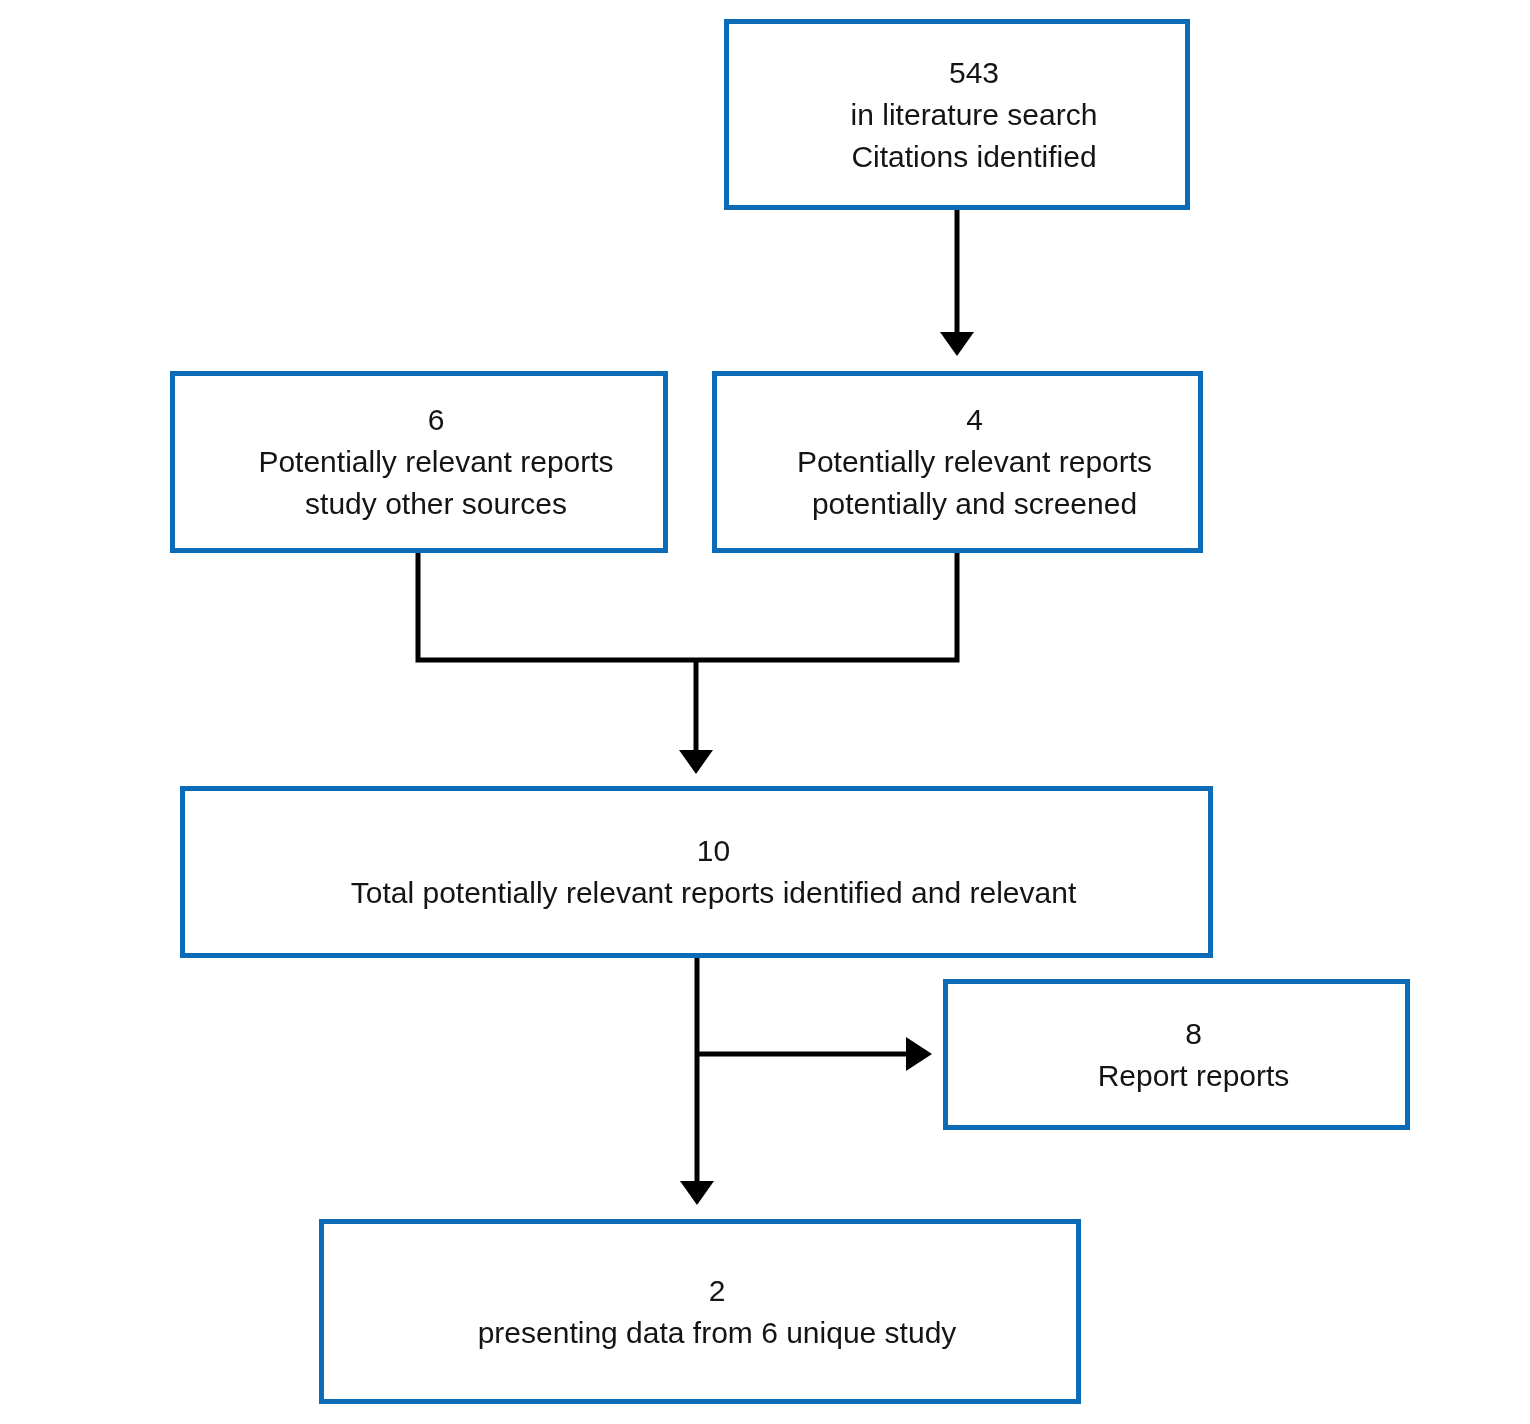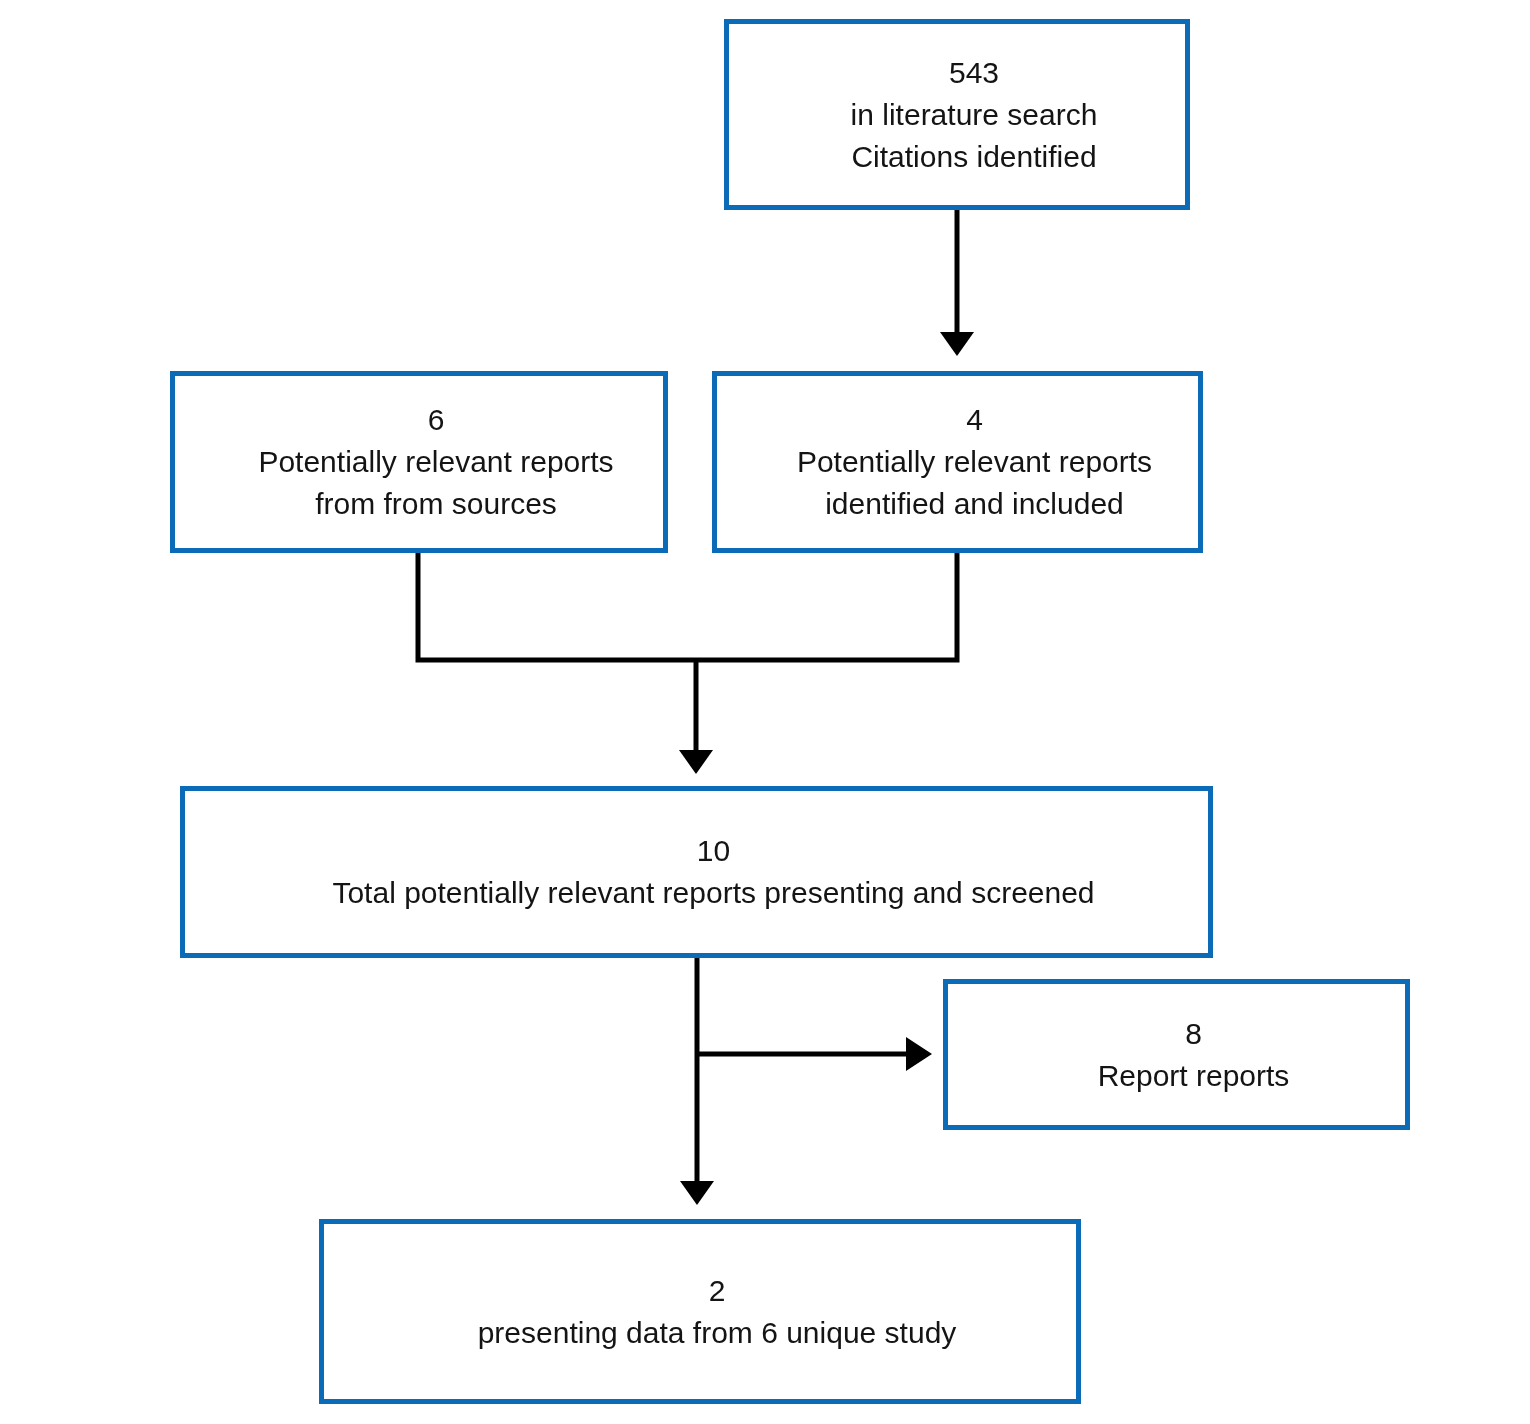--- a/index.html
+++ b/index.html
@@ -101,7 +101,7 @@
   <div class="node box-other">
     <div class="count">6</div>
     <div class="line">Potentially relevant reports</div>
-    <div class="line">from from sources</div>
+    <div class="line">study other sources</div>
   </div>
 
   <div class="node box-screened">

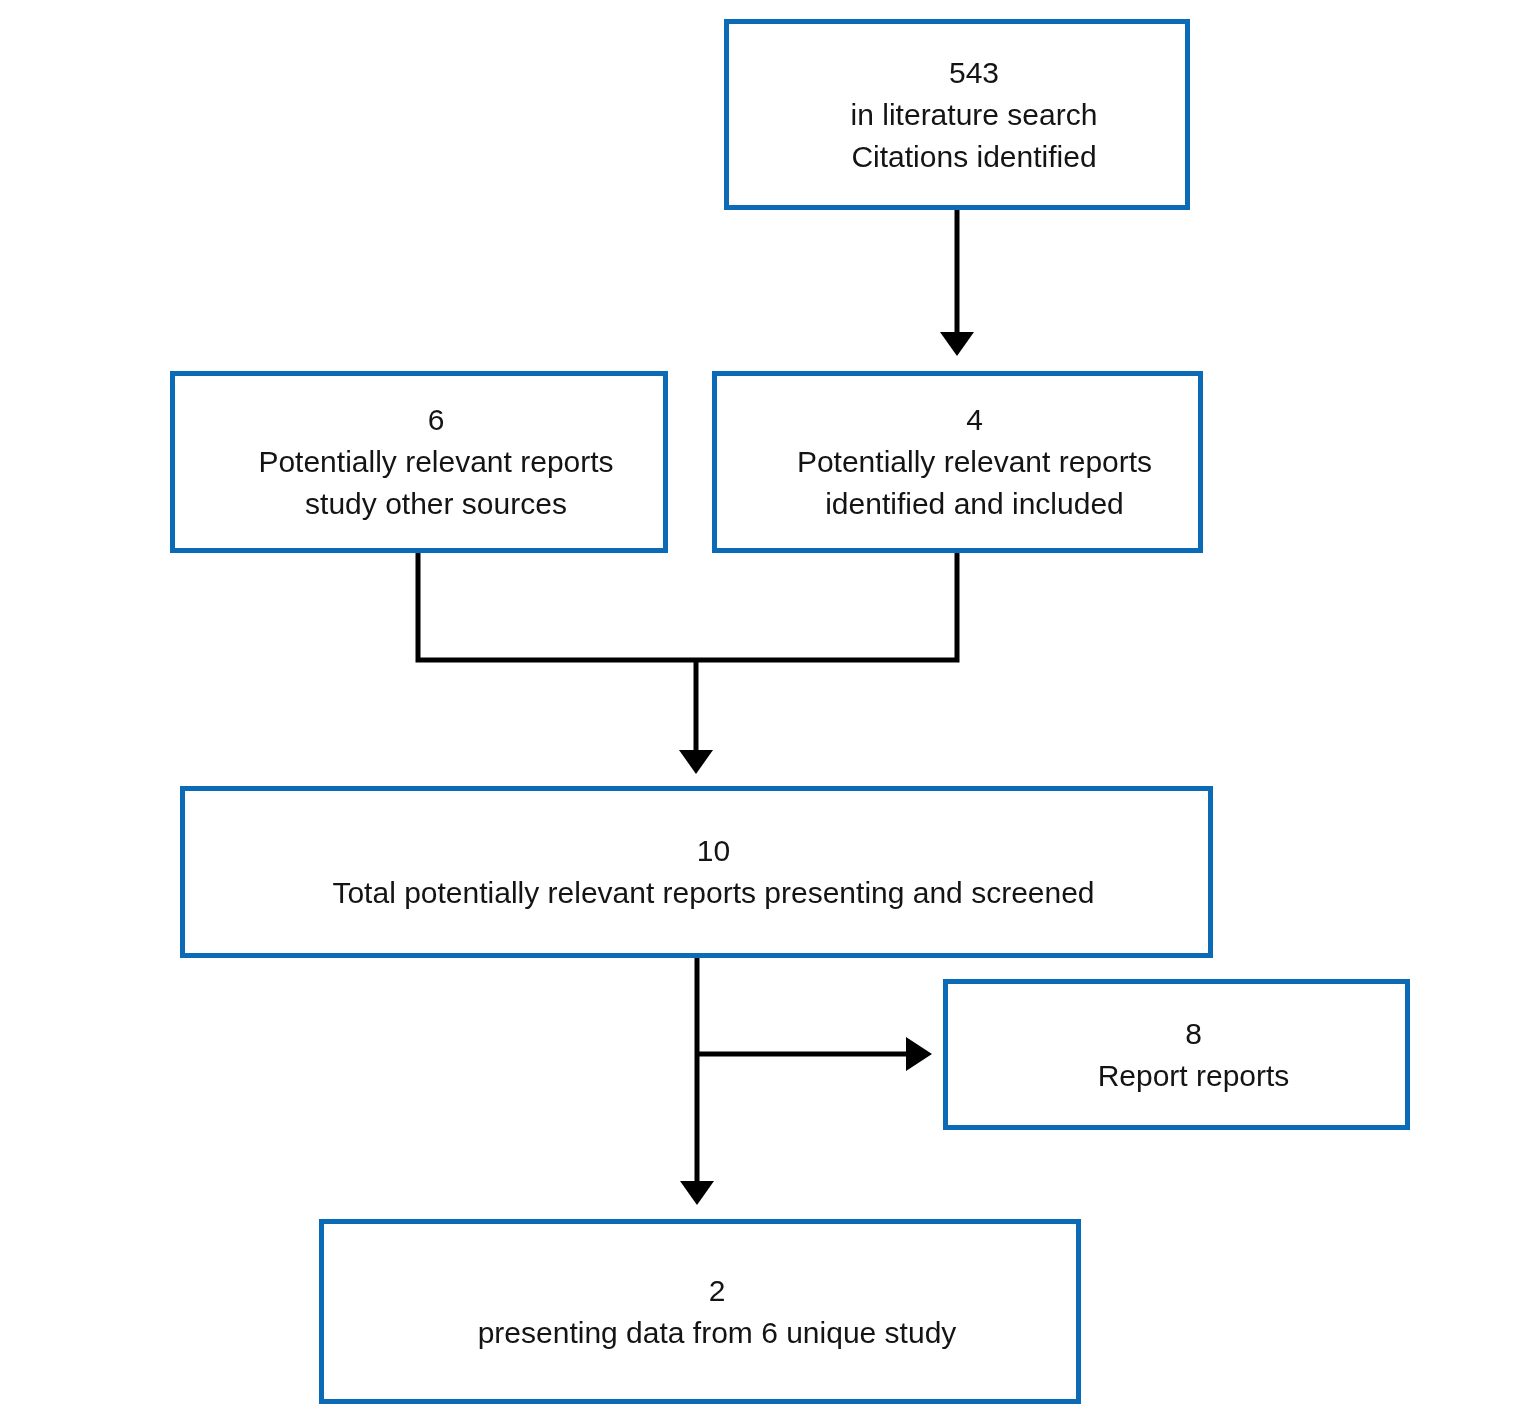--- a/index.html
+++ b/index.html
@@ -107,7 +107,7 @@
   <div class="node box-screened">
     <div class="count">4</div>
     <div class="line">Potentially relevant reports</div>
-    <div class="line">identified and included</div>
+    <div class="line">potentially and screened</div>
   </div>
 
   <div class="node box-total">

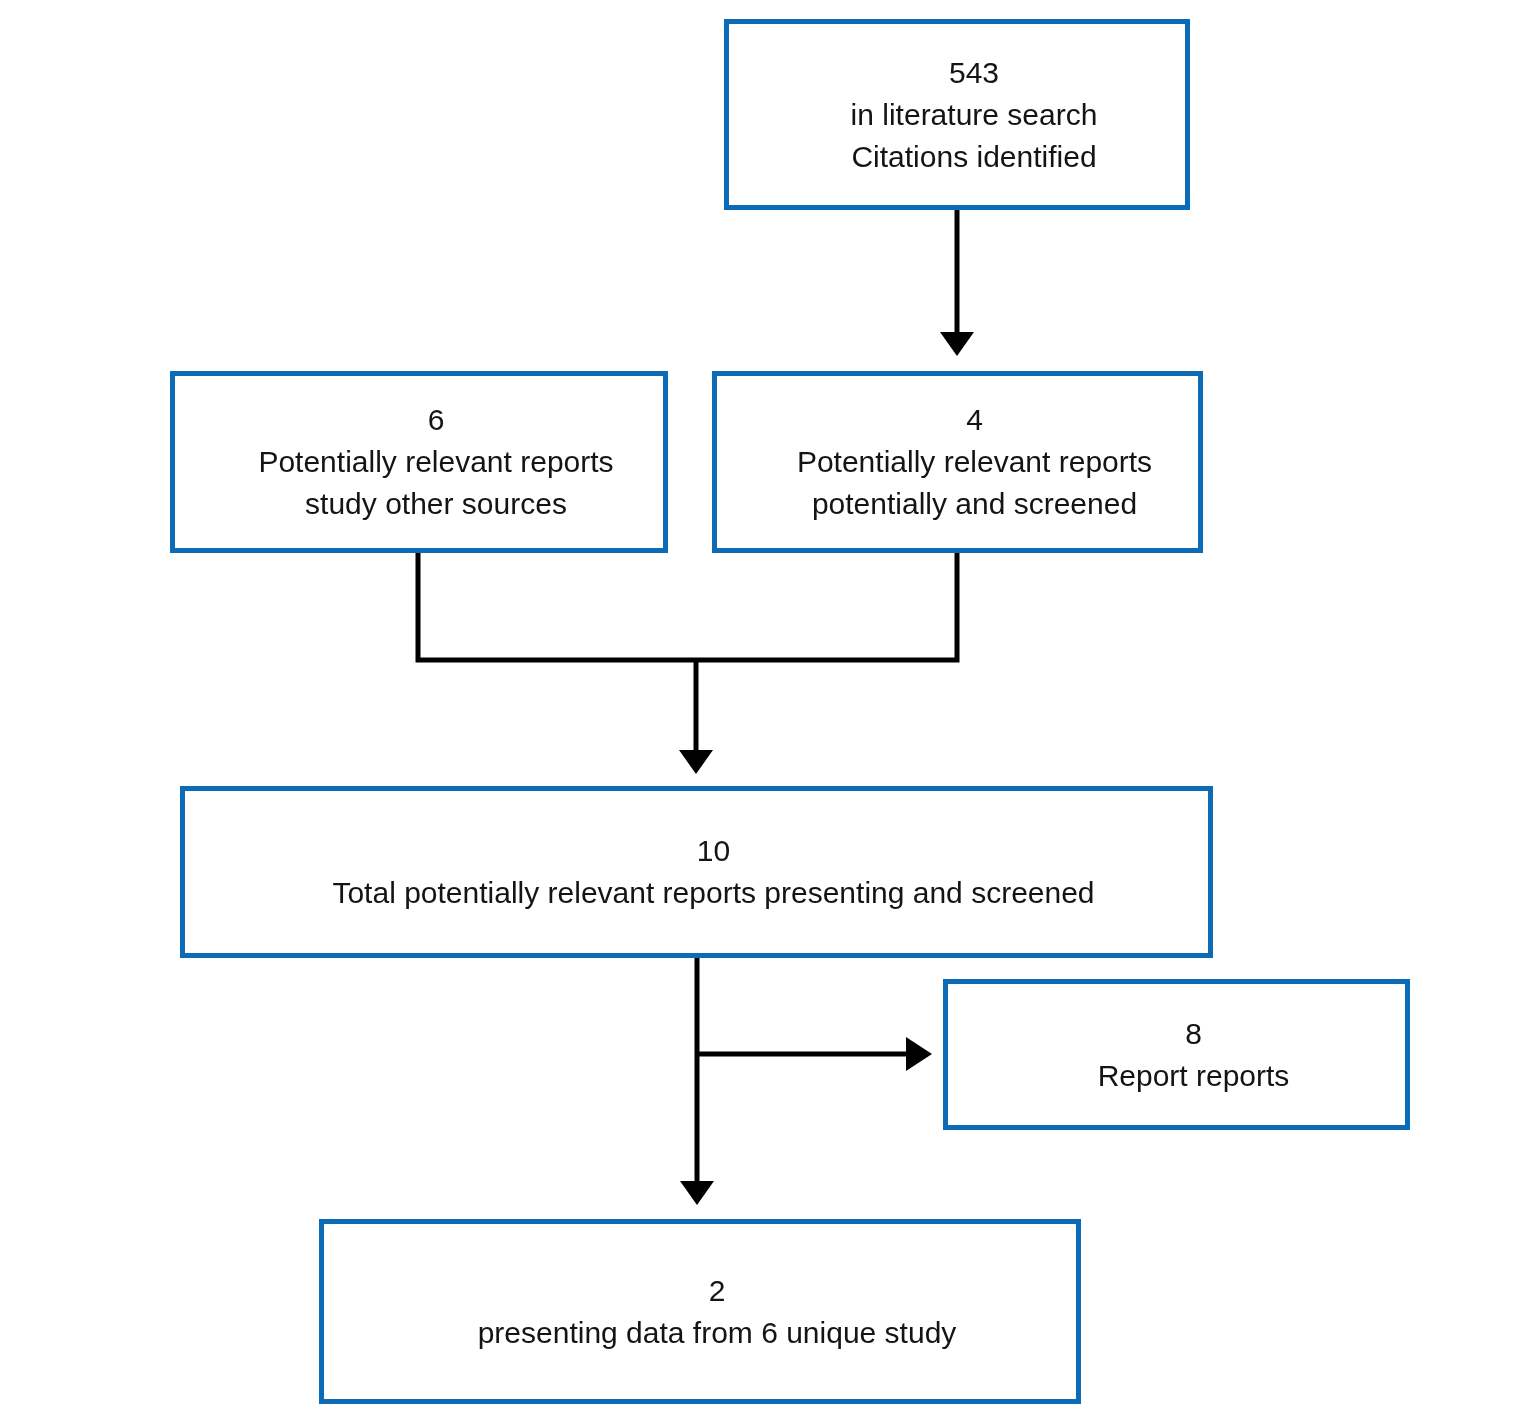--- a/index.html
+++ b/index.html
@@ -112,7 +112,7 @@
 
   <div class="node box-total">
     <div class="count">10</div>
-    <div class="line">Total potentially relevant reports presenting and screened</div>
+    <div class="line">Total potentially relevant reports identified and relevant</div>
   </div>
 
   <div class="node box-excluded">

